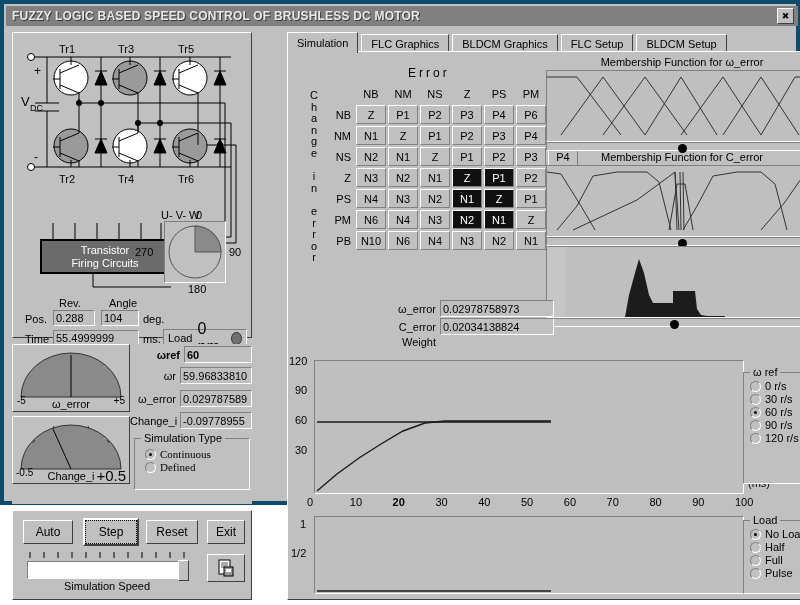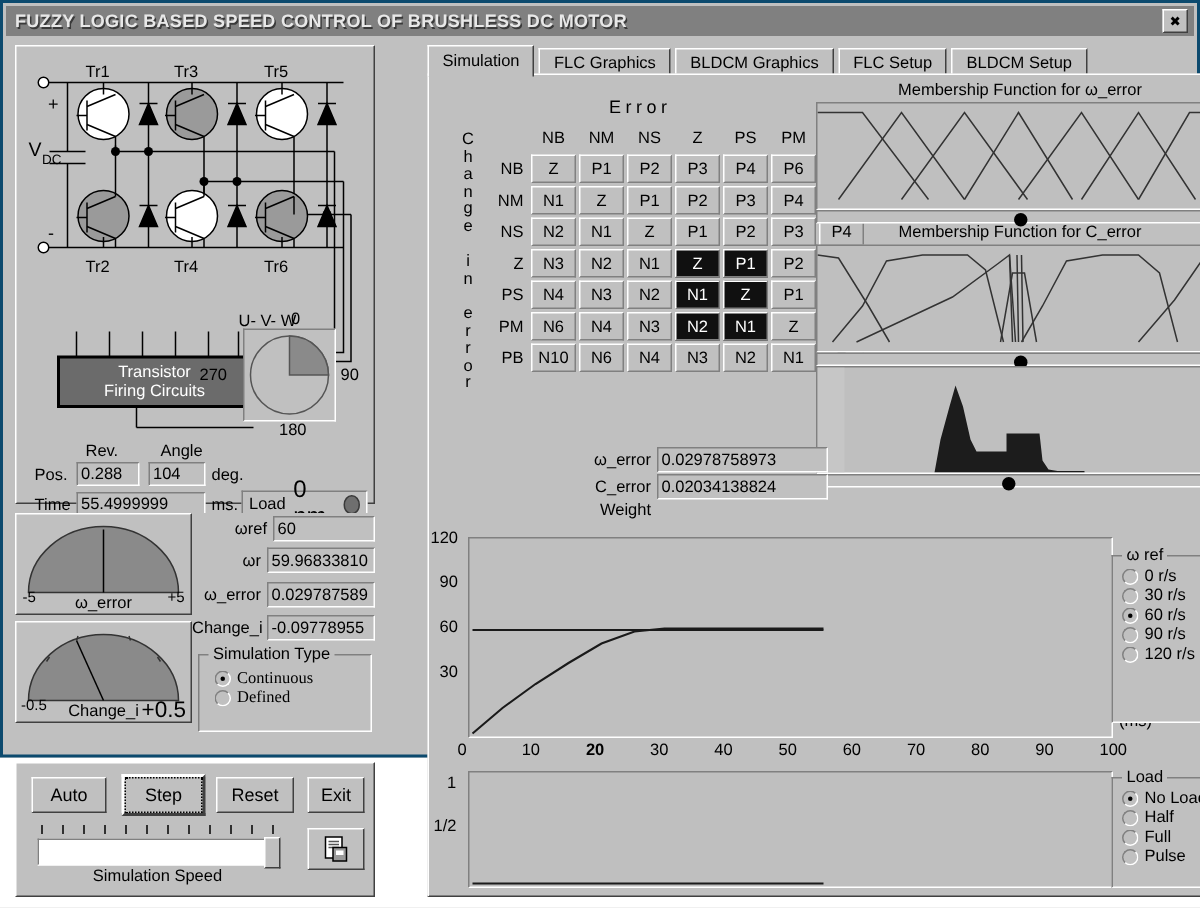--- a/index.html
+++ b/index.html
@@ -7,7 +7,7 @@
        font-family:"Liberation Sans","DejaVu Sans",sans-serif;
        font-size:11px;color:#000;}
   #app{position:relative;width:800px;height:505px;background:#c0c0c0;
-       border:2px solid #0c4a6e;box-sizing:border-box;}
+       border:4px solid #0c4a6e;box-sizing:border-box;}
 
   
   #titlebar{position:absolute;left:2px;top:2px;width:792px;height:20px;

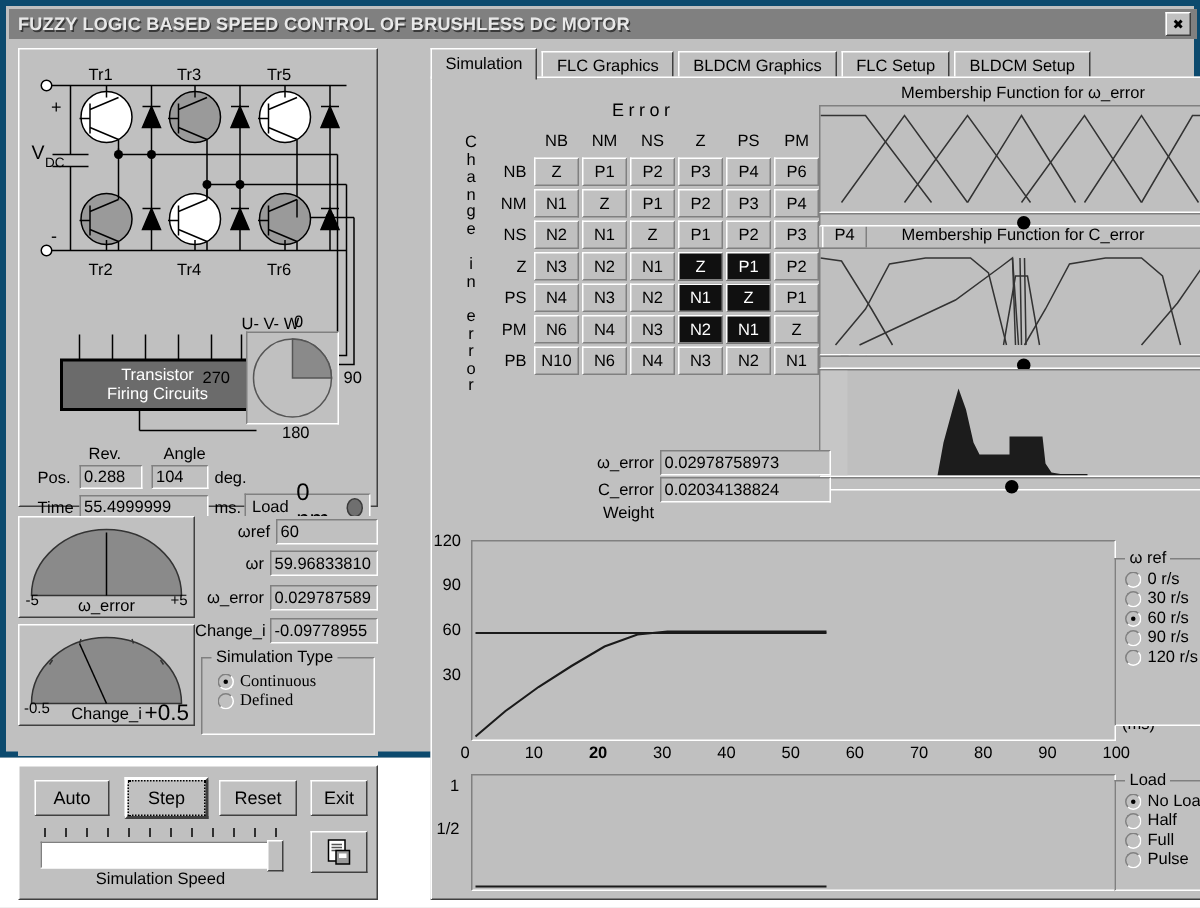--- a/index.html
+++ b/index.html
@@ -335,7 +335,7 @@
       <div style="position:absolute;bottom:1px;width:100%;text-align:center;font-size:11px;">Change_i</div>
     </div>
 
-    <div class="vrow" style="left:118px;top:2px;width:122px;">
+    <div class="vrow" style="left:118px;top:2px;width:122px;font-weight:bold;">
       <span class="vlabel" style="width:50px;">ωref</span>
       <span class="field" style="width:68px;height:17px;line-height:15px;">60</span>
     </div>

